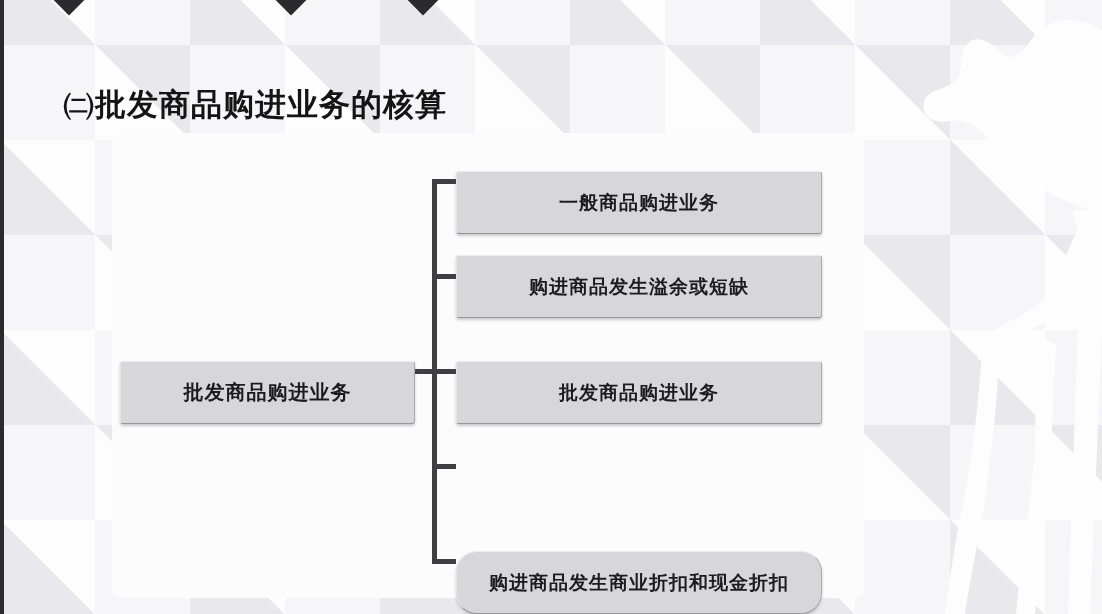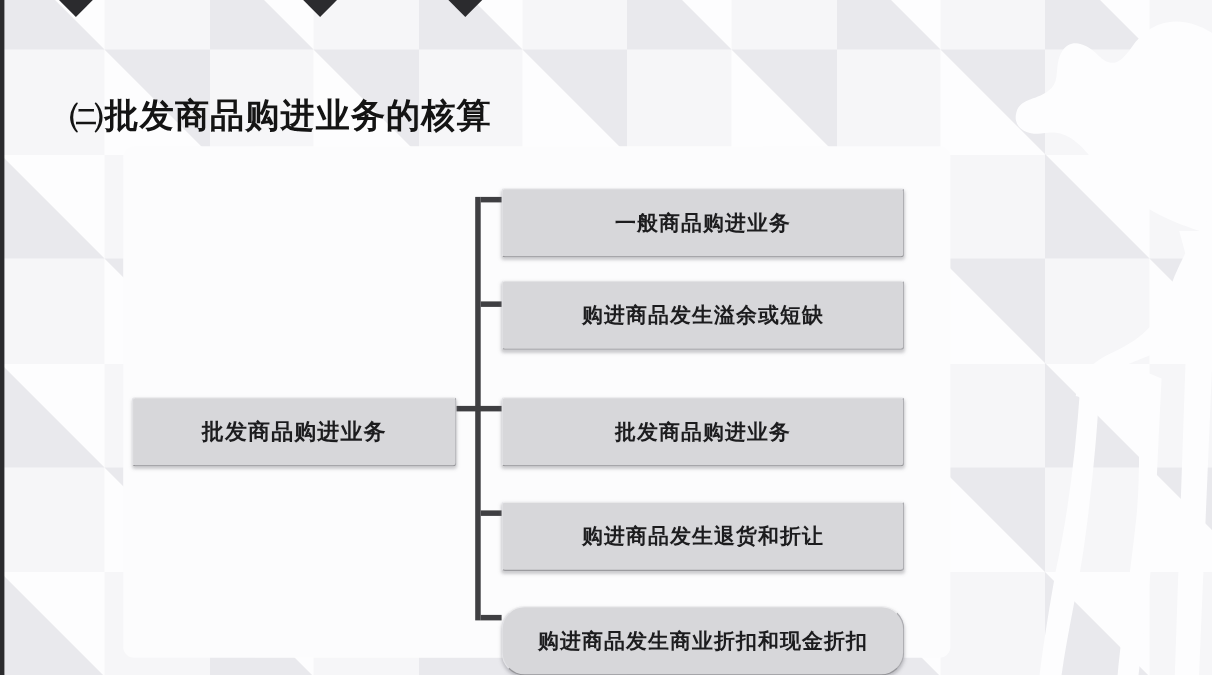--- a/index.html
+++ b/index.html
@@ -119,9 +119,6 @@
   <div class="node branch b3">
     <span>批发商品购进业务</span>
   </div>
-  <div class="node branch b4">
-    <span>购进商品发生退货和折让</span>
-  </div>
   <div class="node branch b5">
     <span>购进商品发生商业折扣和现金折扣</span>
   </div>

